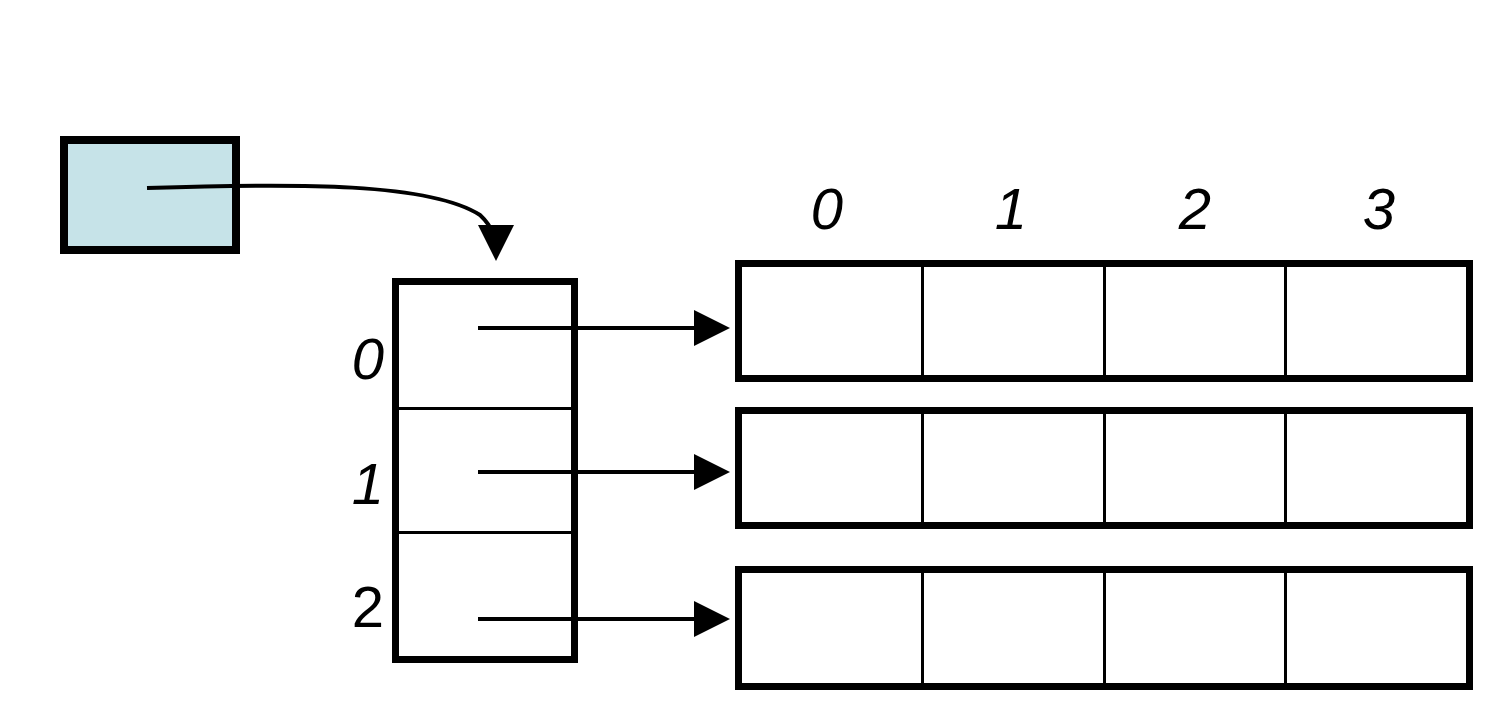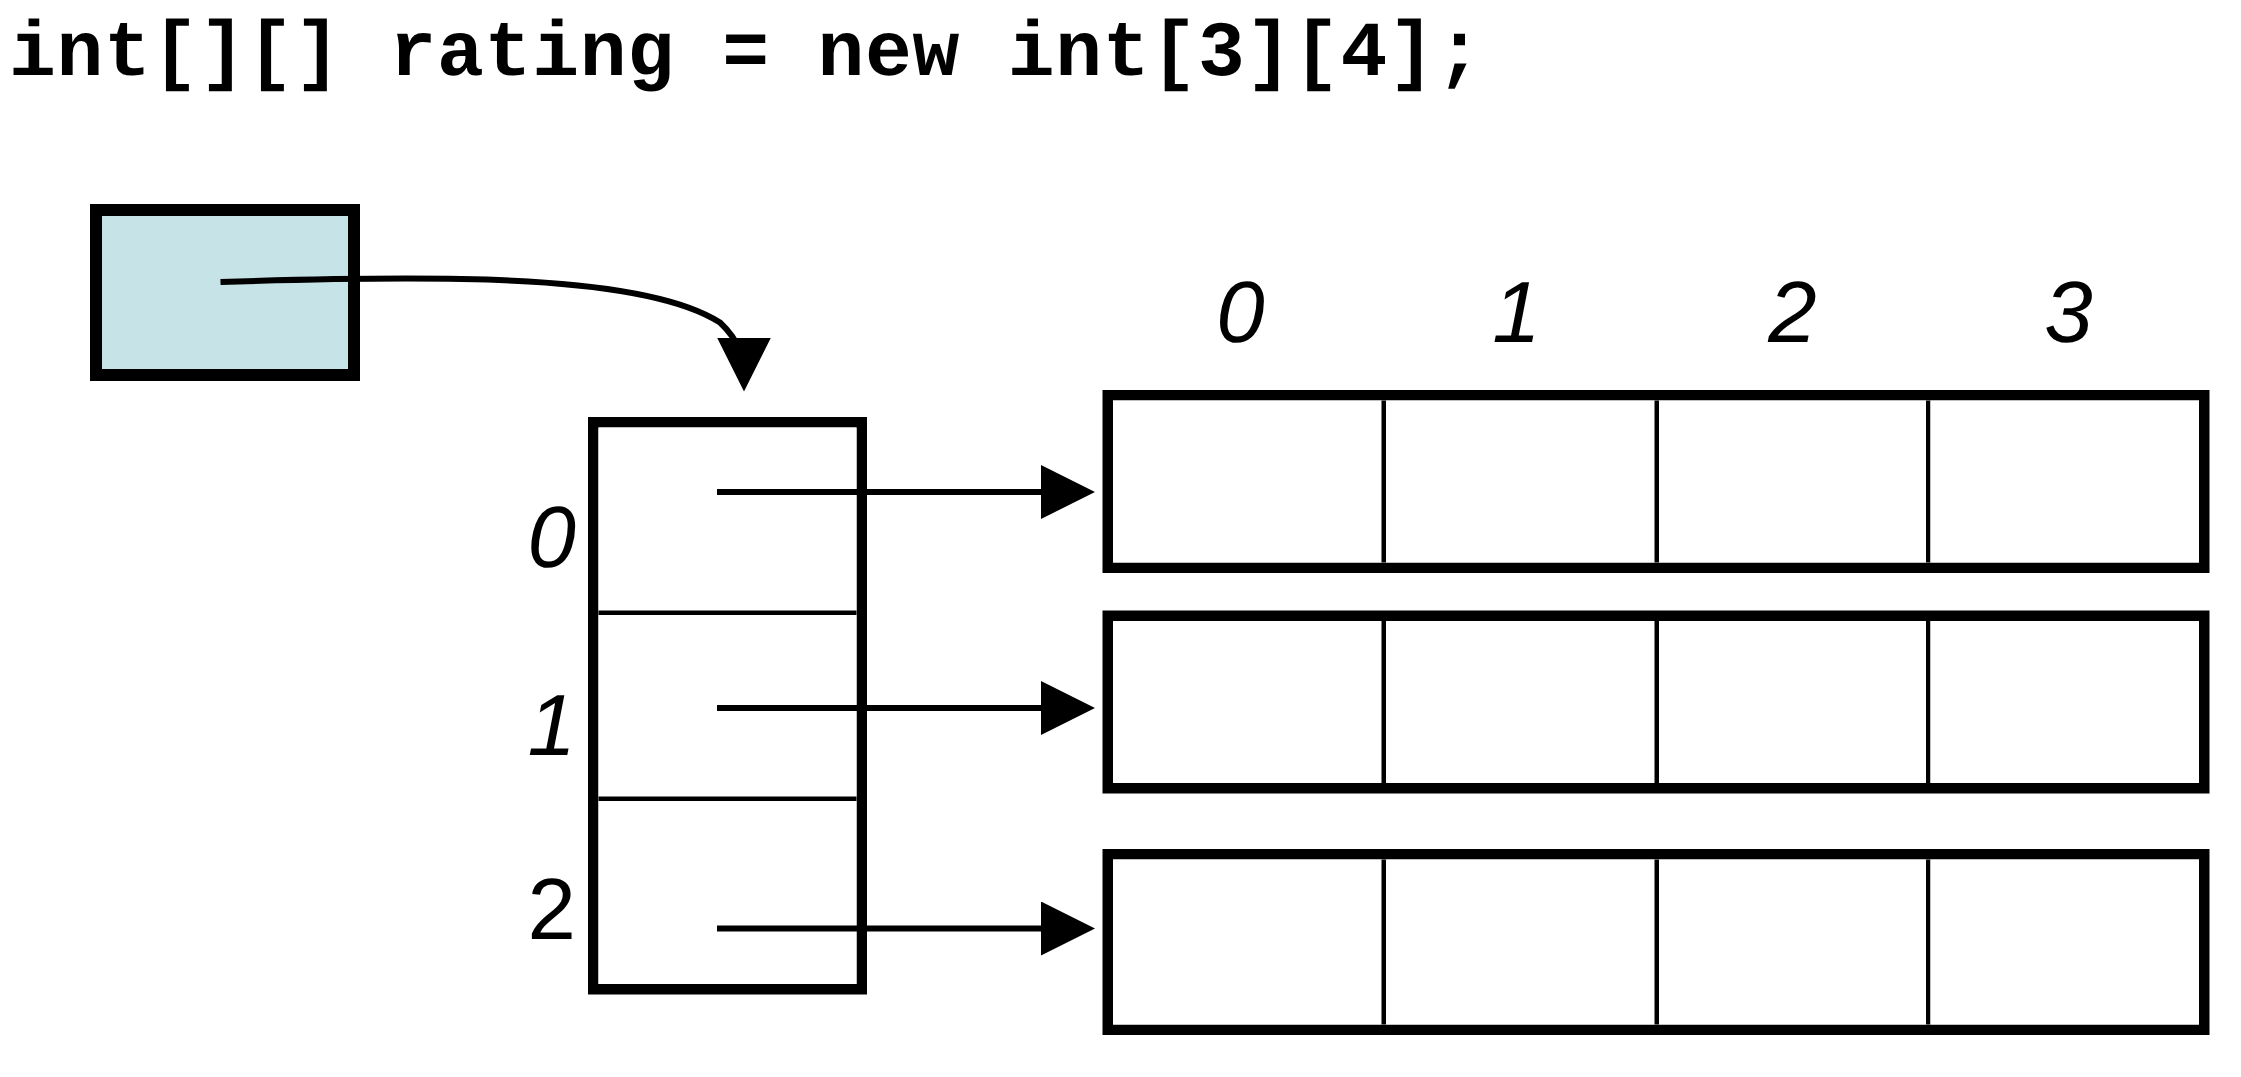--- a/index.html
+++ b/index.html
@@ -132,7 +132,6 @@
 
 <div id="stage">
 
-  <div id="code-line">int[][] rating = new int[3][4];</div>
 
   <div id="var-box"></div>
 

